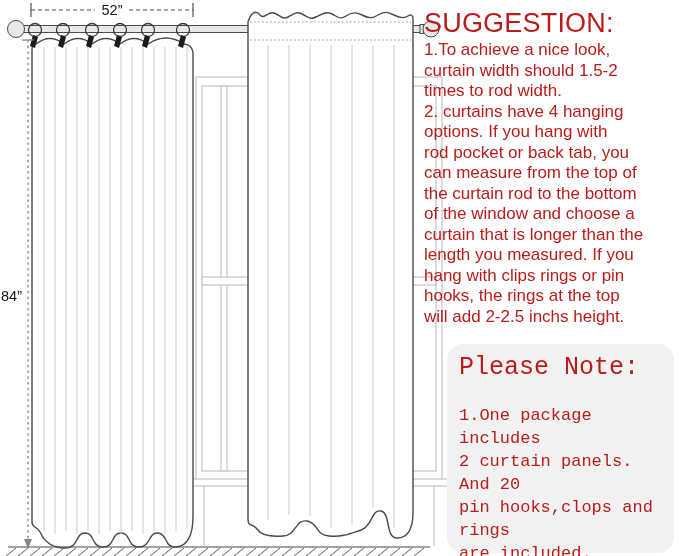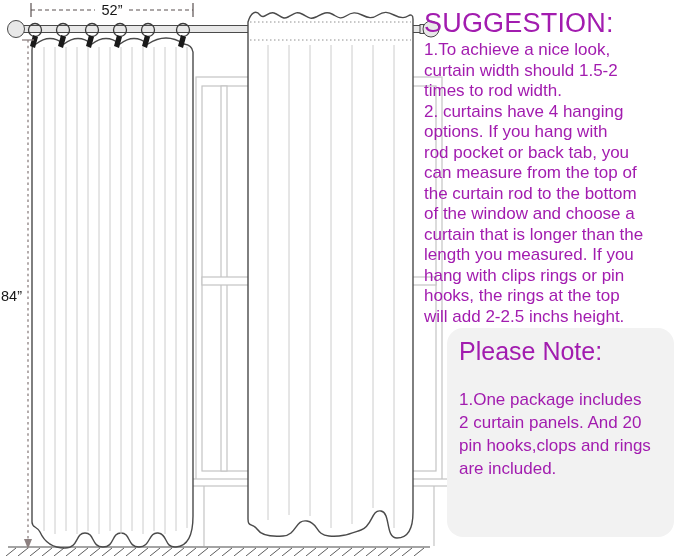--- a/index.html
+++ b/index.html
@@ -10,7 +10,7 @@
     background: #ffffff;
     overflow: hidden;
     font-family: "Liberation Sans", "DejaVu Sans", sans-serif;
-    color: #a21caf;
+    color: #b91c1c;
   }
   .diagram-svg { position: absolute; left: 0; top: 0; }
   .suggestion-section { position: absolute; left: 424px; top: 6px; width: 229px; }

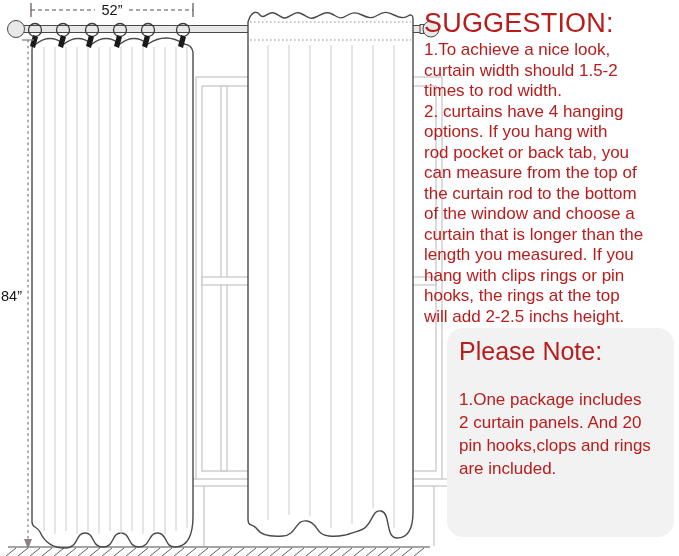--- a/index.html
+++ b/index.html
@@ -17,11 +17,12 @@
   .h1 { font-size: 27px; line-height: 34px; letter-spacing: 0.2px; }
   .body { font-size: 17px; line-height: 20.5px; white-space: pre-line; }
   .note-box {
-    position: absolute; left: 447px; top: 328px;
+    position: absolute; left: 447px; top: 344px;
     width: 227px; height: 209px;
     border-radius: 16px;
     padding: 7px 12px;
     box-sizing: border-box;
+    font-family: Liberation Mono, monospace;
   }
   .h2 { font-size: 25px; line-height: 33px; }
   .note-box .body { line-height: 23px; margin-top: 20px; }

